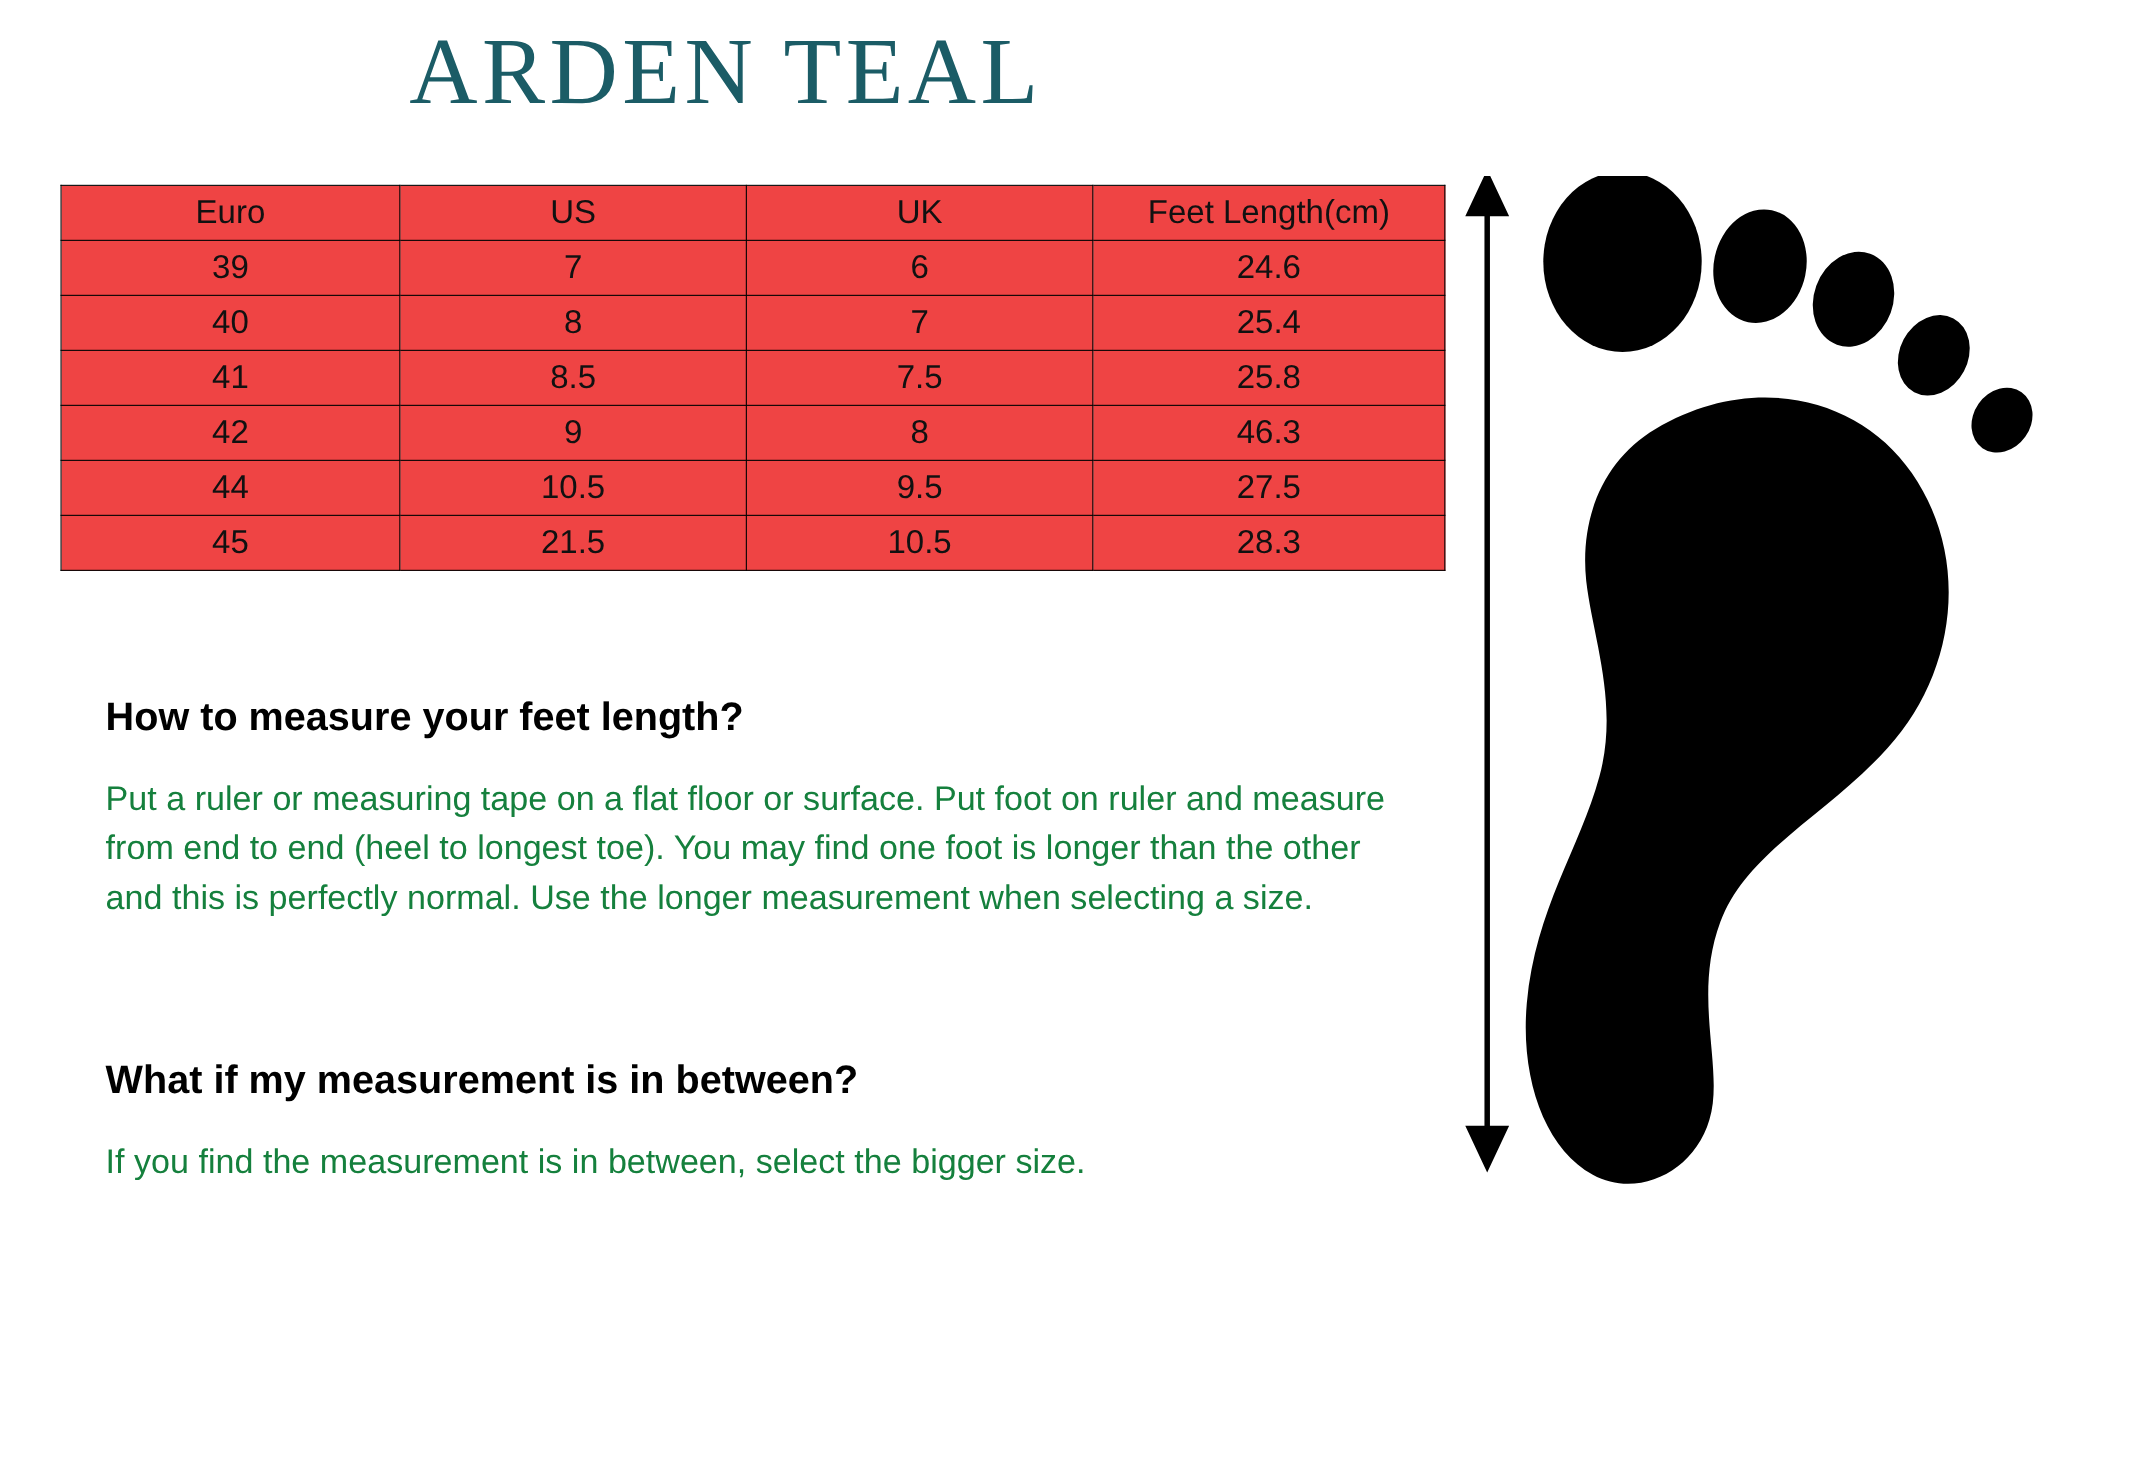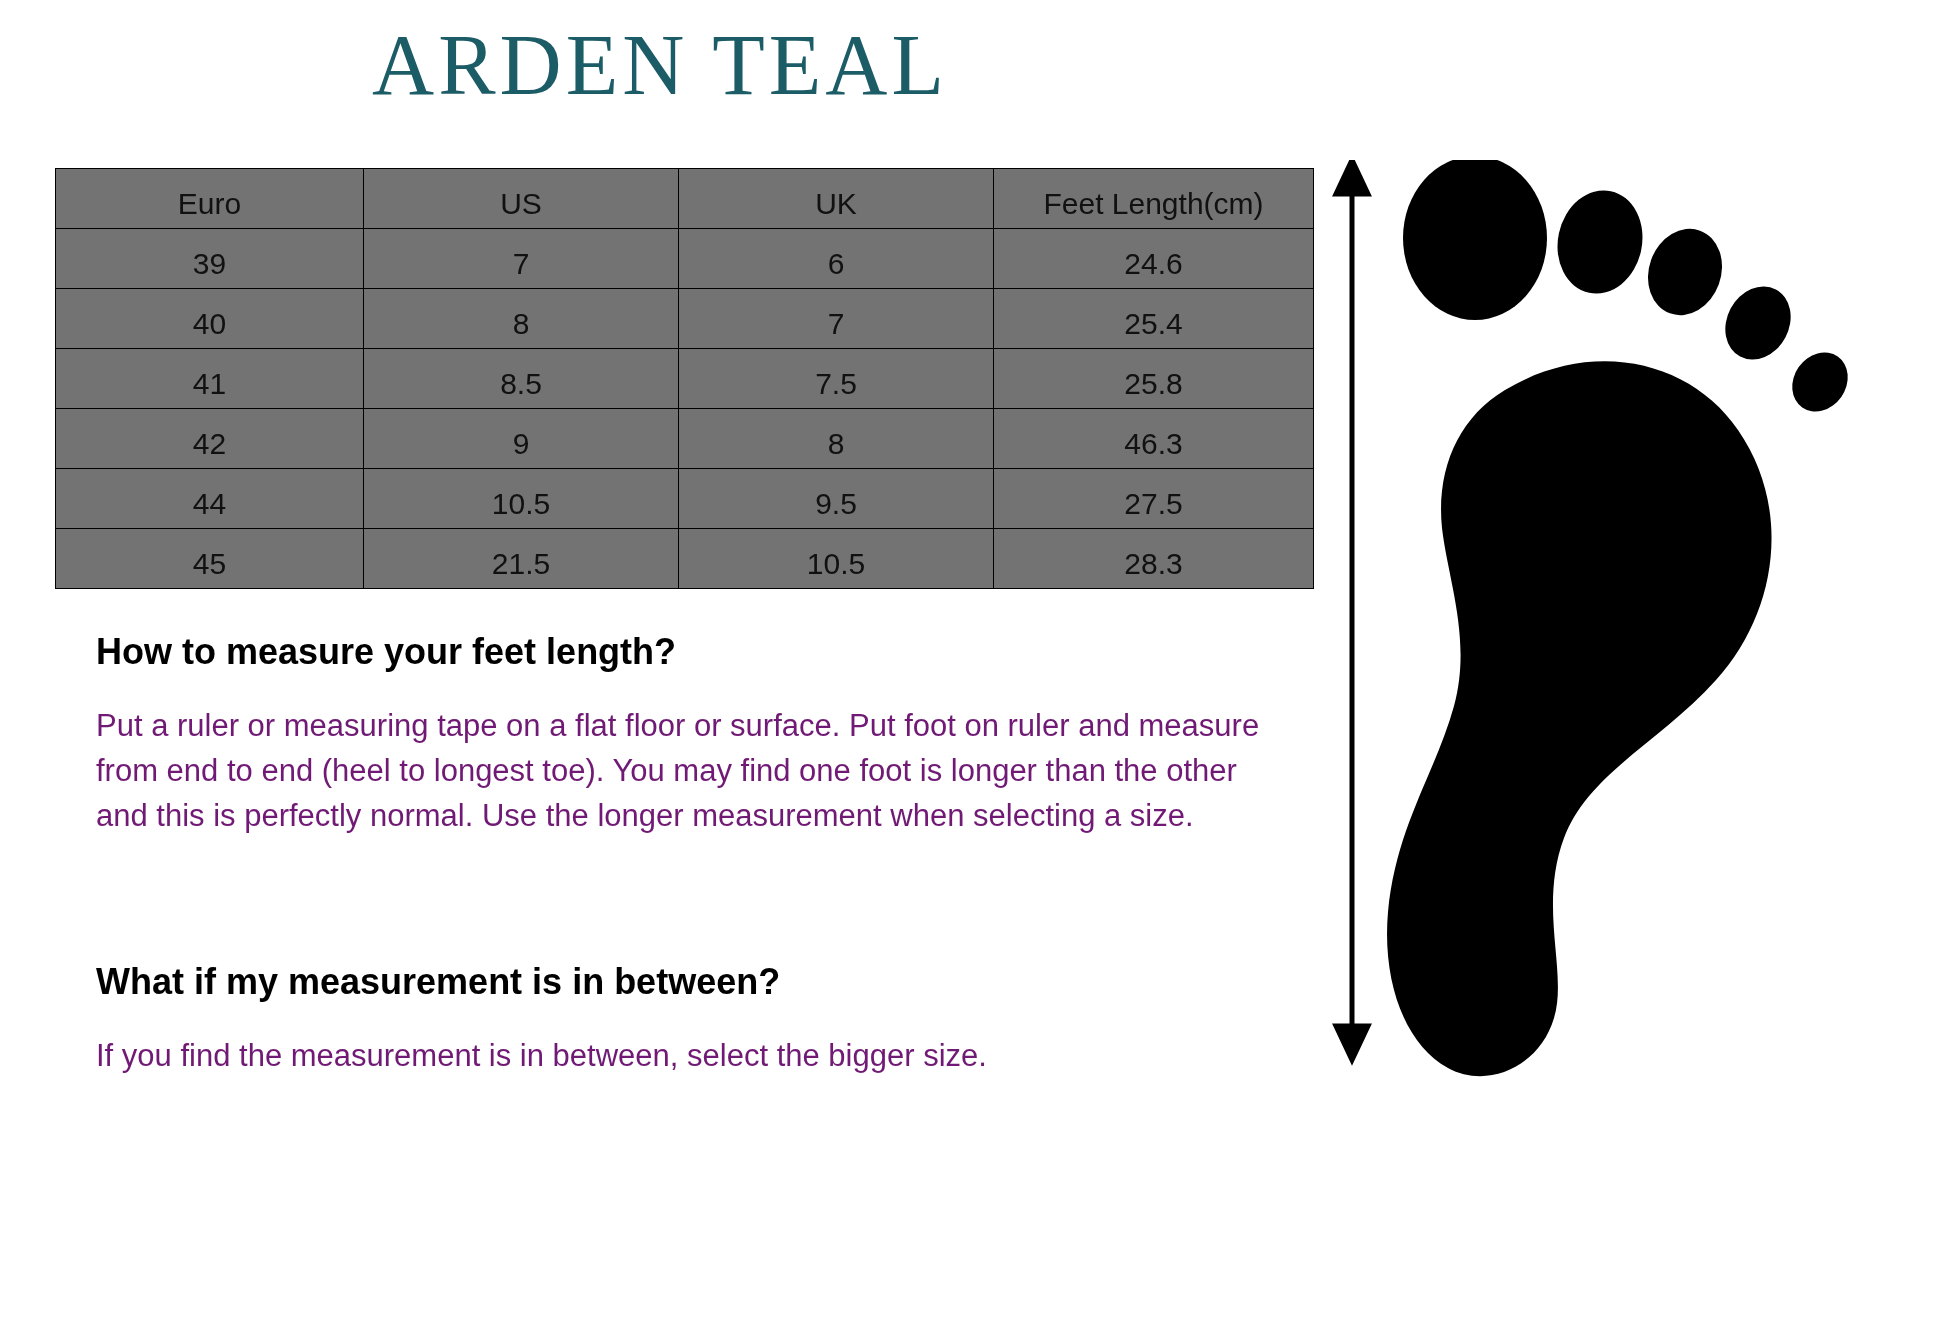--- a/index.html
+++ b/index.html
@@ -47,10 +47,10 @@
     font-size: 30px;
     font-weight: 400;
     text-align: center;
-    padding: 18px 0 7px 0;
+    padding: 8px 0 7px 0;
     height: 34px;
     color: #111111;
-    background: #737373;
+    background: #ef4444;
   }
   #size-table th {
     font-weight: 400;

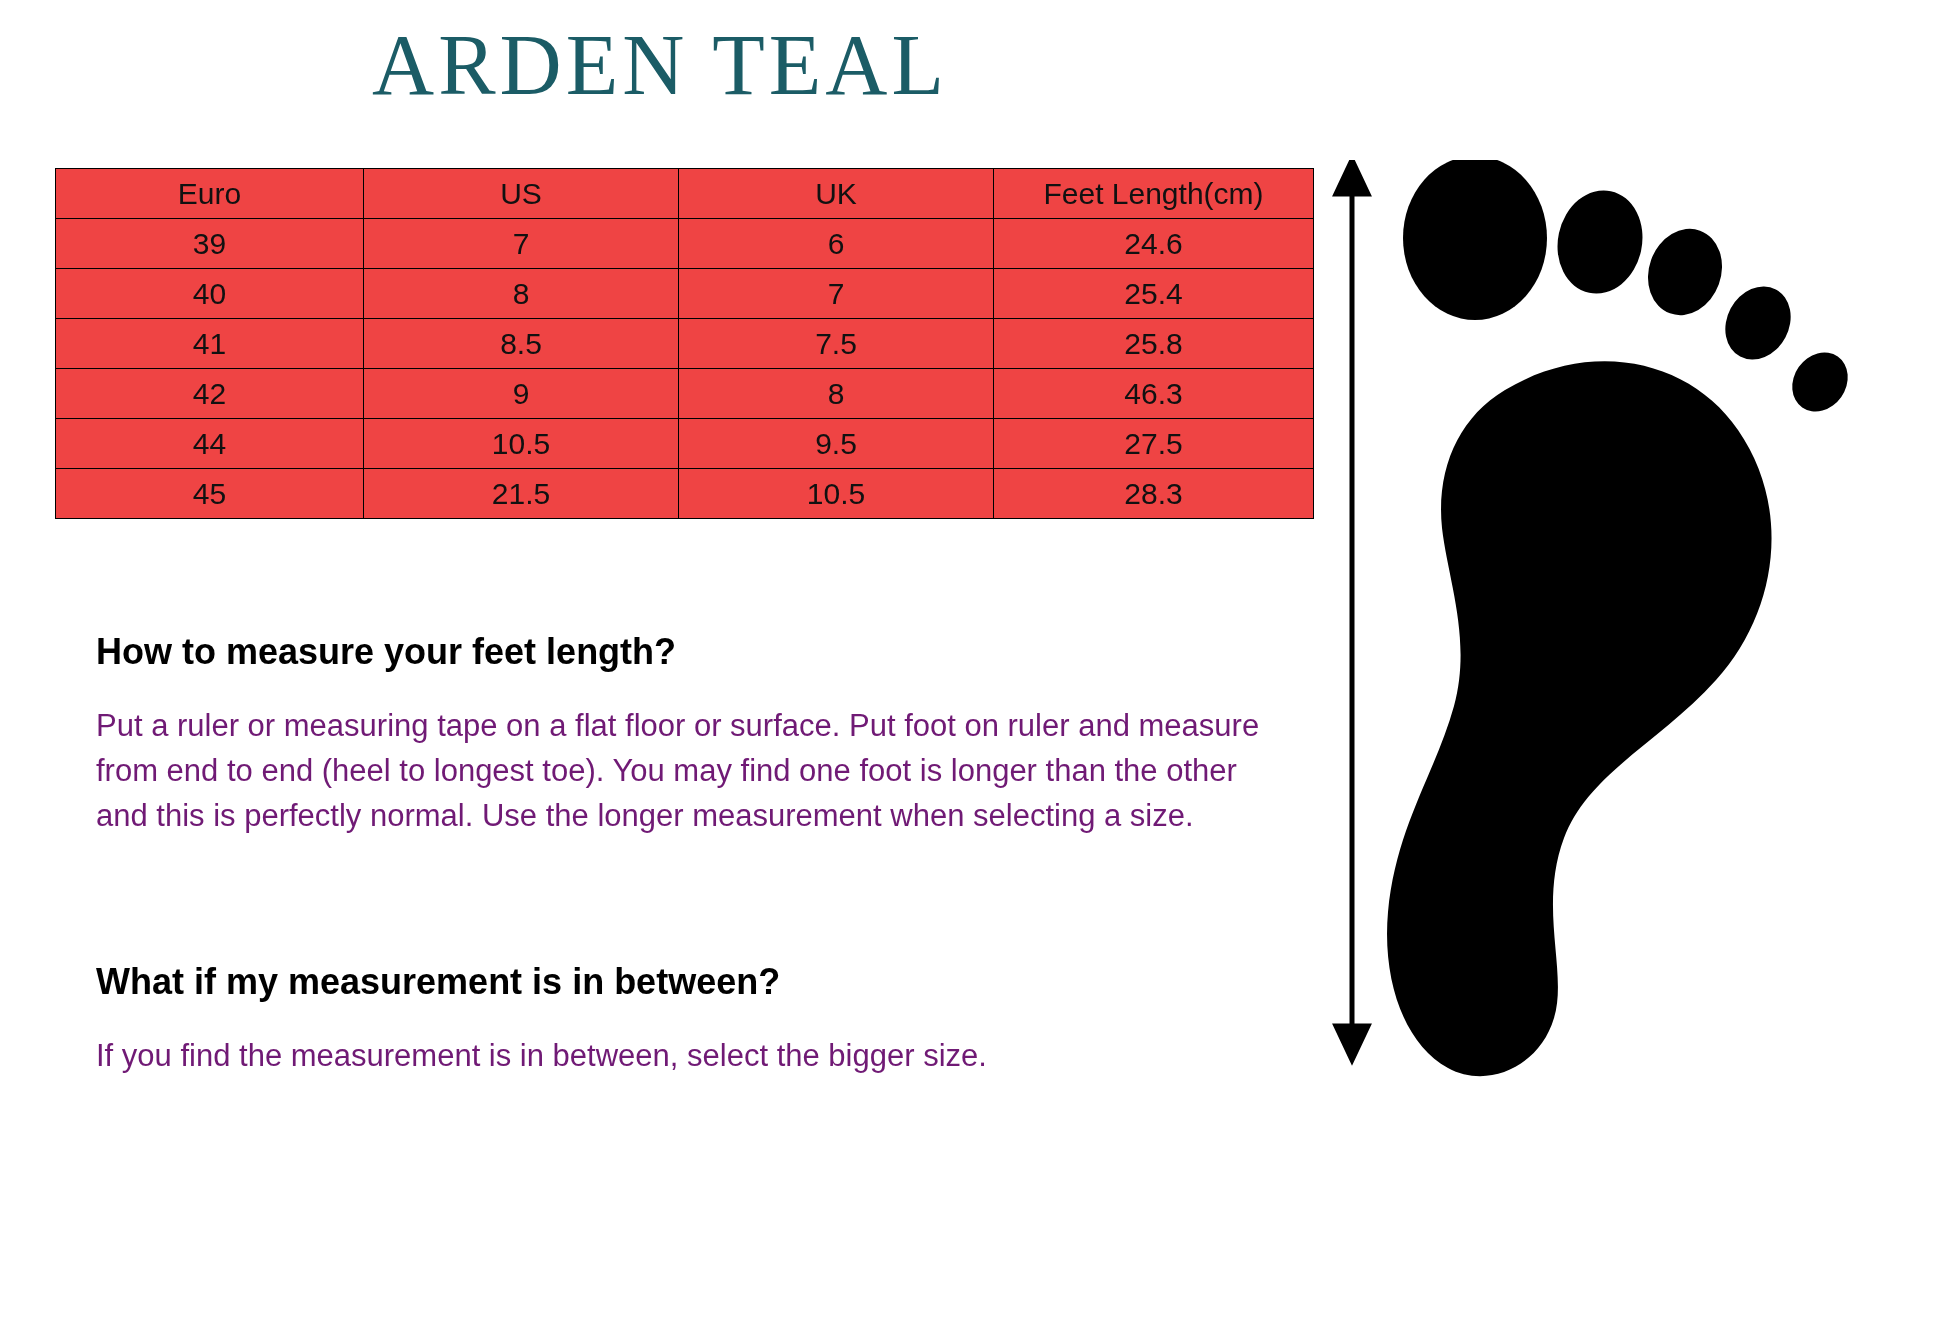--- a/index.html
+++ b/index.html
@@ -78,7 +78,7 @@
     font-size: 31px;
     line-height: 45px;
     margin: 0;
-    color: #701a75;
+    color: #15803d;
   }
   #section-measure { top: 630px; }
   #section-between { top: 960px; }

